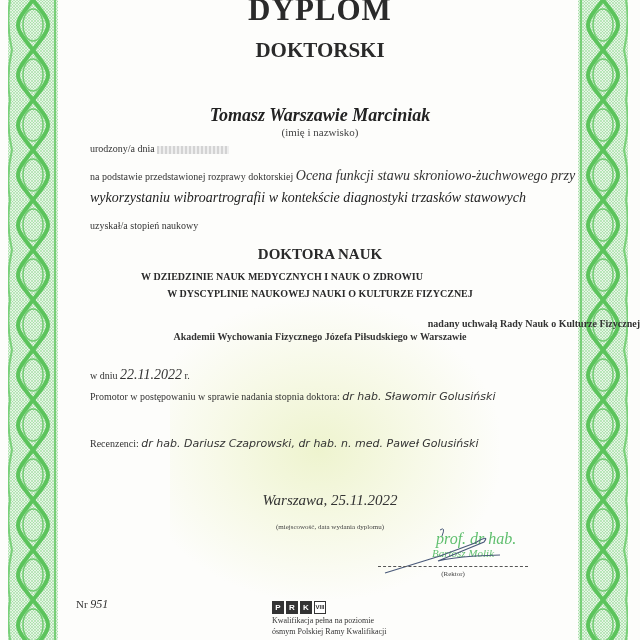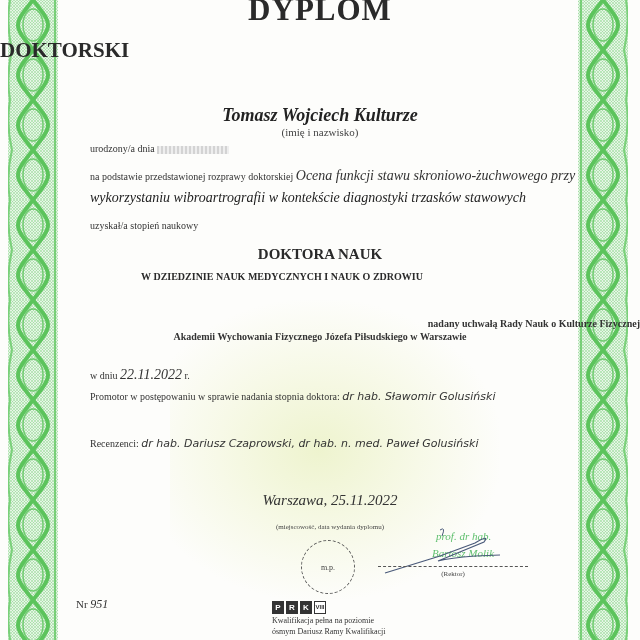--- a/index.html
+++ b/index.html
@@ -23,7 +23,7 @@
 
   .abs { position: absolute; white-space: nowrap; }
   .title-main { left: 0; width: 640px; text-align: center; top: -8px; font-size: 31px; font-weight: bold; letter-spacing: 1px; color: #2a2a2a; }
-  .title-sub { left: 0; width: 640px; text-align: left; top: 38px; font-size: 21px; font-weight: bold; color: #2a2a2a; }
+  .title-sub { left: 0; width: 640px; text-align: center; top: 38px; font-size: 21px; font-weight: bold; color: #2a2a2a; }
   .name { left: 0; width: 640px; text-align: center; top: 105px; font-size: 18px; font-weight: bold; font-style: italic; color: #222; }
   .name-caption { left: 0; width: 640px; text-align: center; top: 126px; font-size: 11px; color: #444; }
   .small { font-size: 10px; color: #333; }

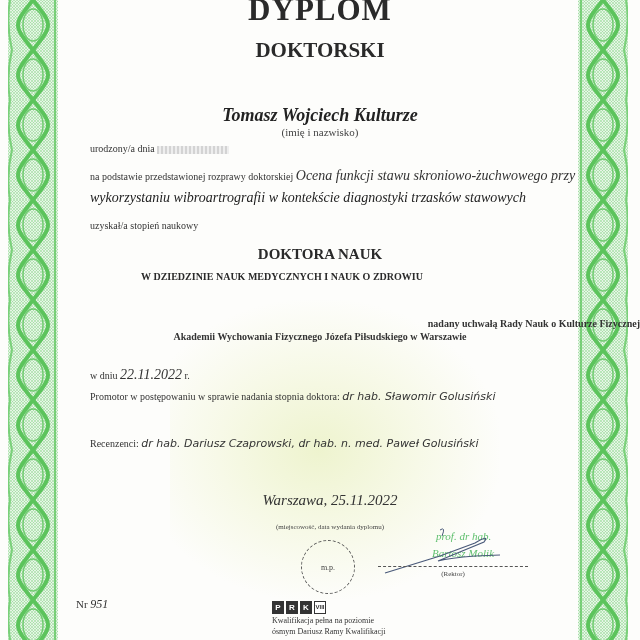--- a/index.html
+++ b/index.html
@@ -98,7 +98,7 @@
   <div class="abs title-main">DYPLOM</div>
   <div class="abs title-sub">DOKTORSKI</div>
 
-  <div class="abs name">Tomasz Wojciech Kulturze</div>
+  <div class="abs name">Tomasz Warszawie Marciniak</div>
   <div class="abs name-caption">(imię i nazwisko)</div>
 
   <div class="abs small" style="left:90px; top:143px;">

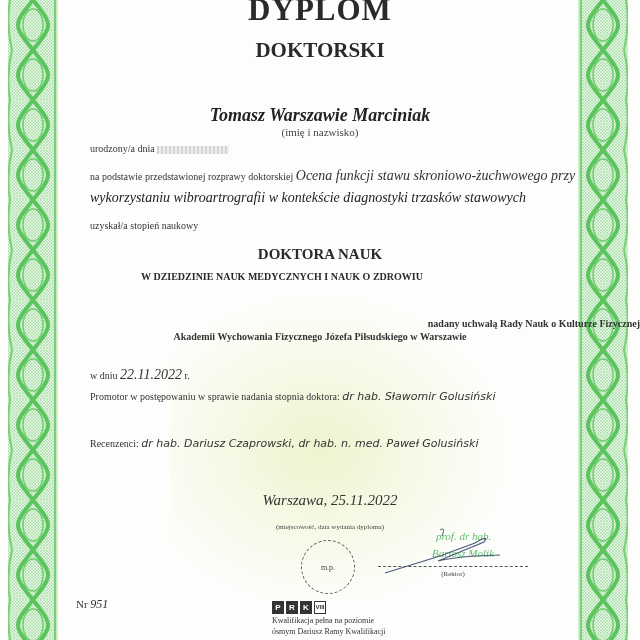--- a/index.html
+++ b/index.html
@@ -115,6 +115,7 @@
   <div class="abs small degree-label">uzyskał/a  stopień naukowy</div>
   <div class="abs degree">DOKTORA NAUK</div>
   <div class="abs field1">W DZIEDZINIE NAUK MEDYCZNYCH I NAUK O ZDROWIU</div>
+  <div class="abs field2">W DYSCYPLINIE NAUKOWEJ NAUKI O KULTURZE FIZYCZNEJ</div>
   <div class="abs council1">nadany uchwałą Rady Nauk o Kulturze Fizycznej</div>
   <div class="abs council2">Akademii Wychowania Fizycznego Józefa Piłsudskiego w Warszawie</div>
 

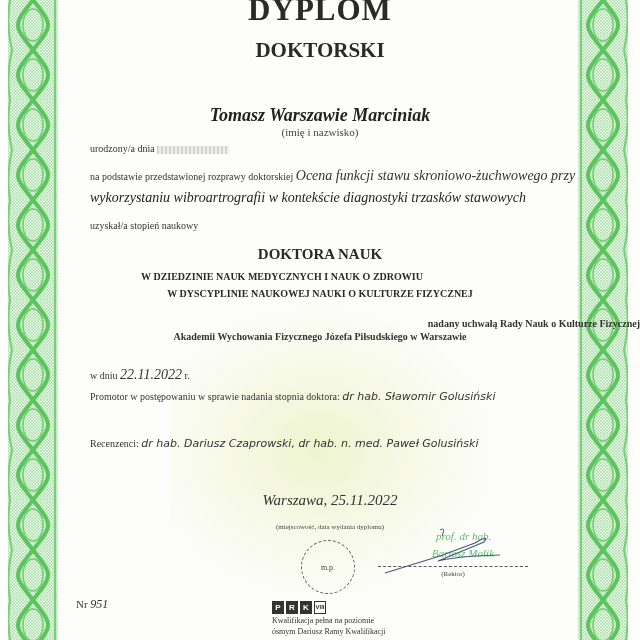--- a/index.html
+++ b/index.html
@@ -50,7 +50,7 @@
     display: flex; align-items: center; justify-content: center; font-size: 8px; color: #444; }
   .sign-line { left: 378px; top: 566px; width: 150px; border-top: 1px dashed #555; }
   .rector-caption { left: 378px; width: 150px; text-align: center; top: 570px; font-size: 7px; color: #444; }
-  .stamp1 { left: 436px; top: 530px; font-size: 11px; font-style: italic; color: #5fbf6e; }
+  .stamp1 { left: 436px; top: 530px; font-size: 16px; font-style: italic; color: #5fbf6e; }
   .stamp2 { left: 432px; top: 547px; font-size: 11px; font-style: italic; color: #5fbf6e; }
   .signature { left: 380px; top: 528px; width: 120px; height: 50px; }
   .nr { left: 76px; top: 597px; font-size: 11px; color: #333; }

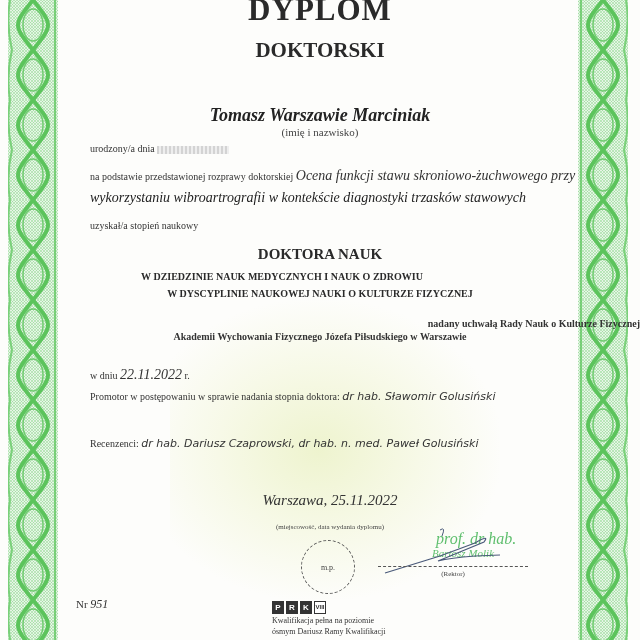--- a/index.html
+++ b/index.html
@@ -138,9 +138,6 @@
   <div class="abs issue-place">Warszawa, 25.11.2022</div>
   <div class="abs issue-caption">(miejscowość, data wydania dyplomu)</div>
 
-  <div class="abs seal">
-    <span>m.p.</span>
-  </div>
 
   <div class="abs stamp1">prof. dr hab.</div>
   <div class="abs stamp2">Bartosz Molik</div>

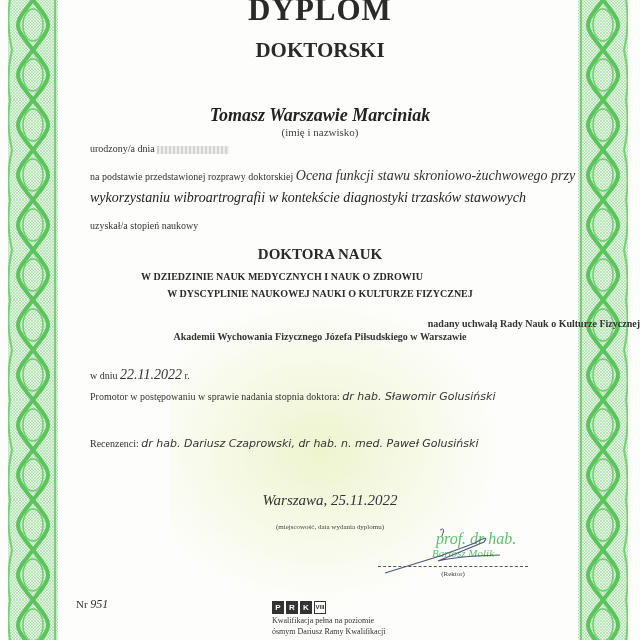--- a/index.html
+++ b/index.html
@@ -160,7 +160,7 @@
     <span class="lvl">VIII</span>
   </div>
   <div class="abs prk-cap1">Kwalifikacja pełna na poziomie</div>
-  <div class="abs prk-cap2">ósmym Dariusz Ramy Kwalifikacji</div>
+  <div class="abs prk-cap2">ósmym Polskiej Ramy Kwalifikacji</div>
 </div>
 
 </body></html>

